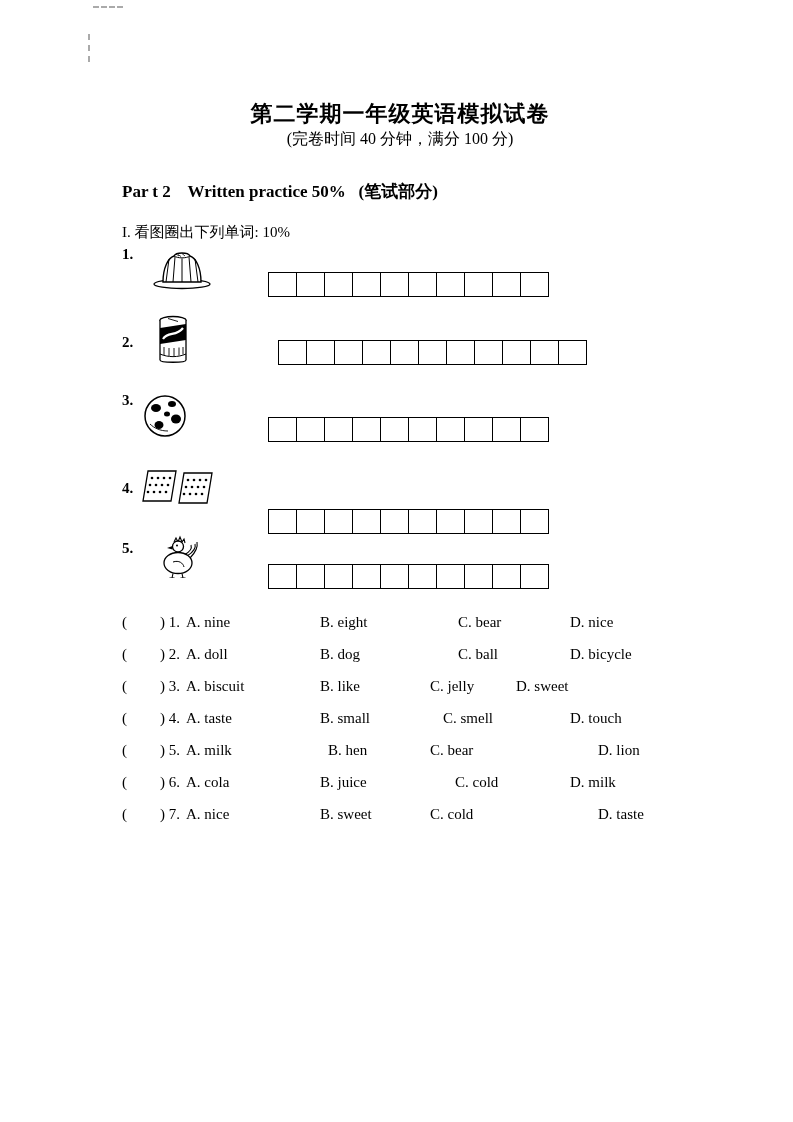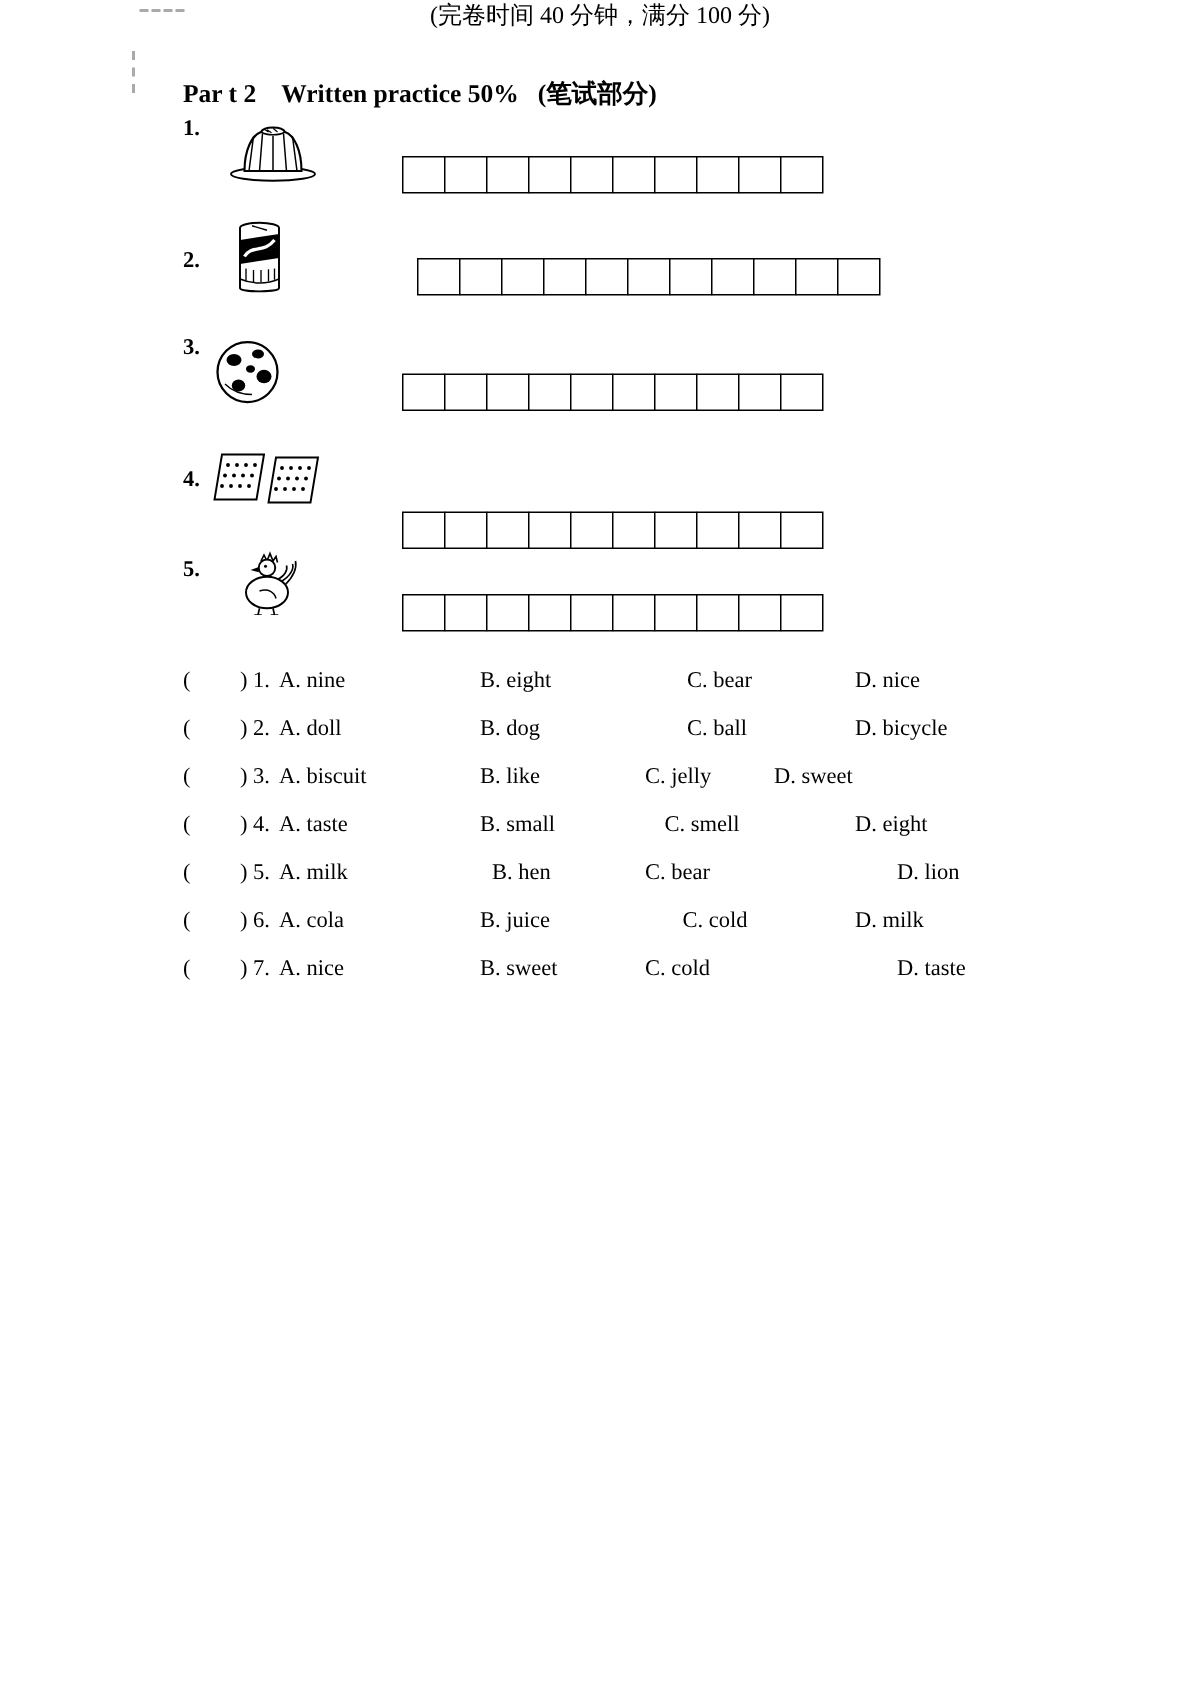--- a/index.html
+++ b/index.html
@@ -38,6 +38,7 @@
 
 <div class="content">
 
+  <div class="title">第二学期一年级英语模拟试卷</div>
   <div class="subtitle">(完卷时间 40 分钟，满分 100 分)</div>
   <div class="part-heading">Par t 2    Written practice 50%   (笔试部分)</div>
 

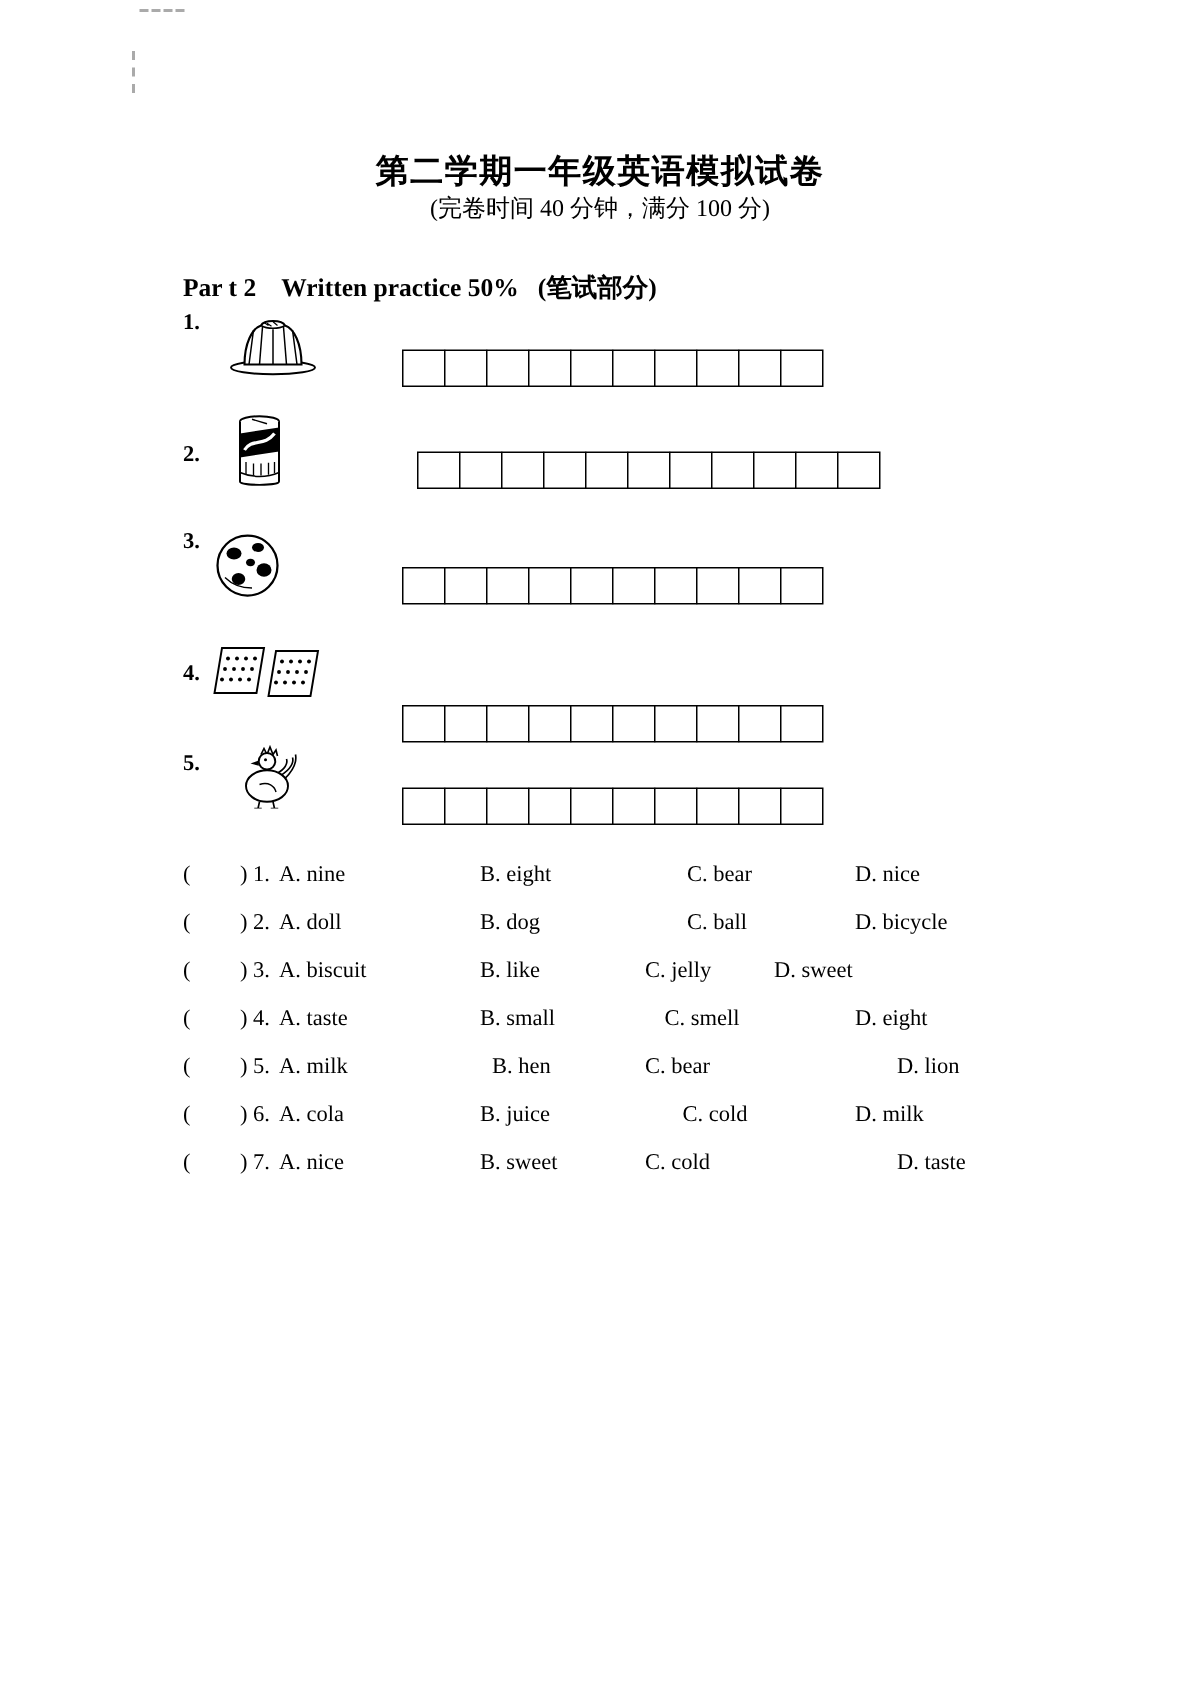--- a/index.html
+++ b/index.html
@@ -42,6 +42,7 @@
   <div class="subtitle">(完卷时间 40 分钟，满分 100 分)</div>
   <div class="part-heading">Par t 2    Written practice 50%   (笔试部分)</div>
 
+  <div class="sec-instr">I. 看图圈出下列单词: 10%</div>
 
 
   <div class="items">

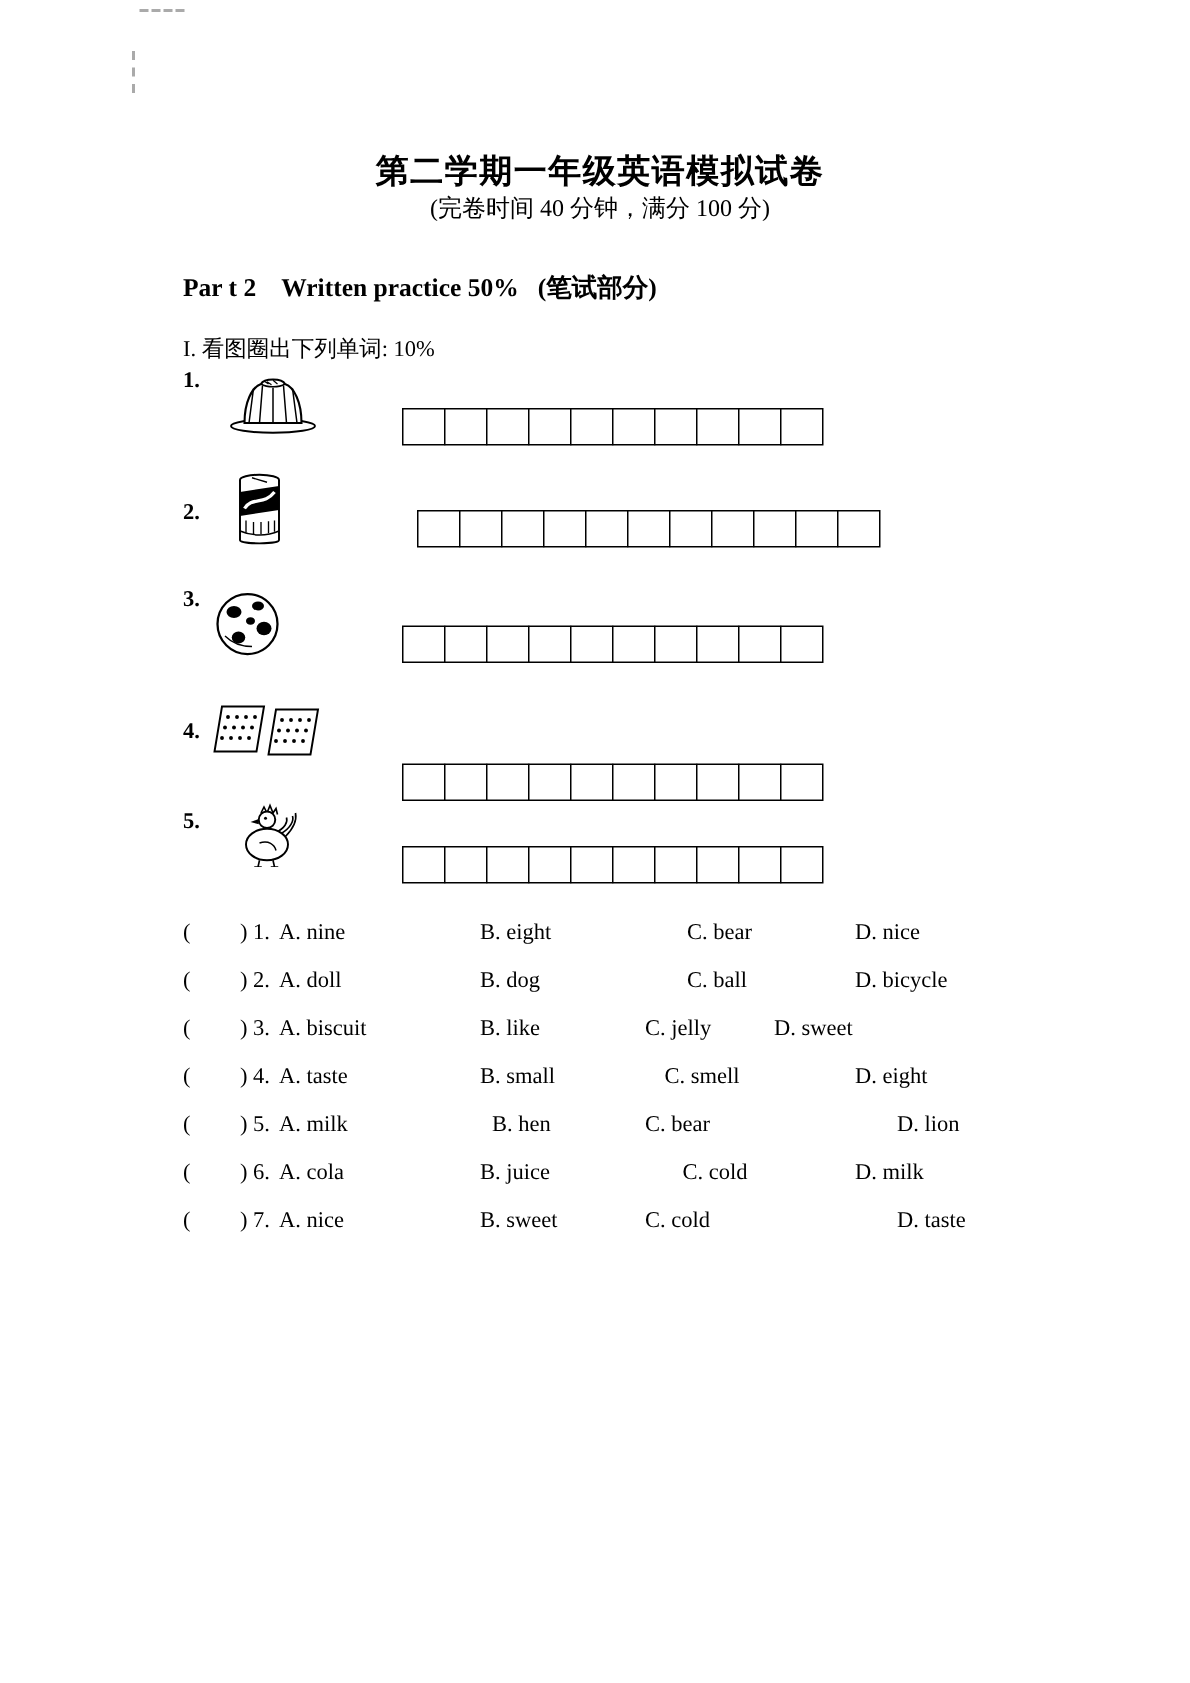--- a/index.html
+++ b/index.html
@@ -231,7 +231,7 @@
       <span style="left:64px">A. taste</span>
       <span style="left:198px">B. small</span>
       <span style="left:321px">C. smell</span>
-      <span style="left:448px">D. eight</span>
+      <span style="left:448px">D. touch</span>
     </div>
 
     <div class="q-row">

